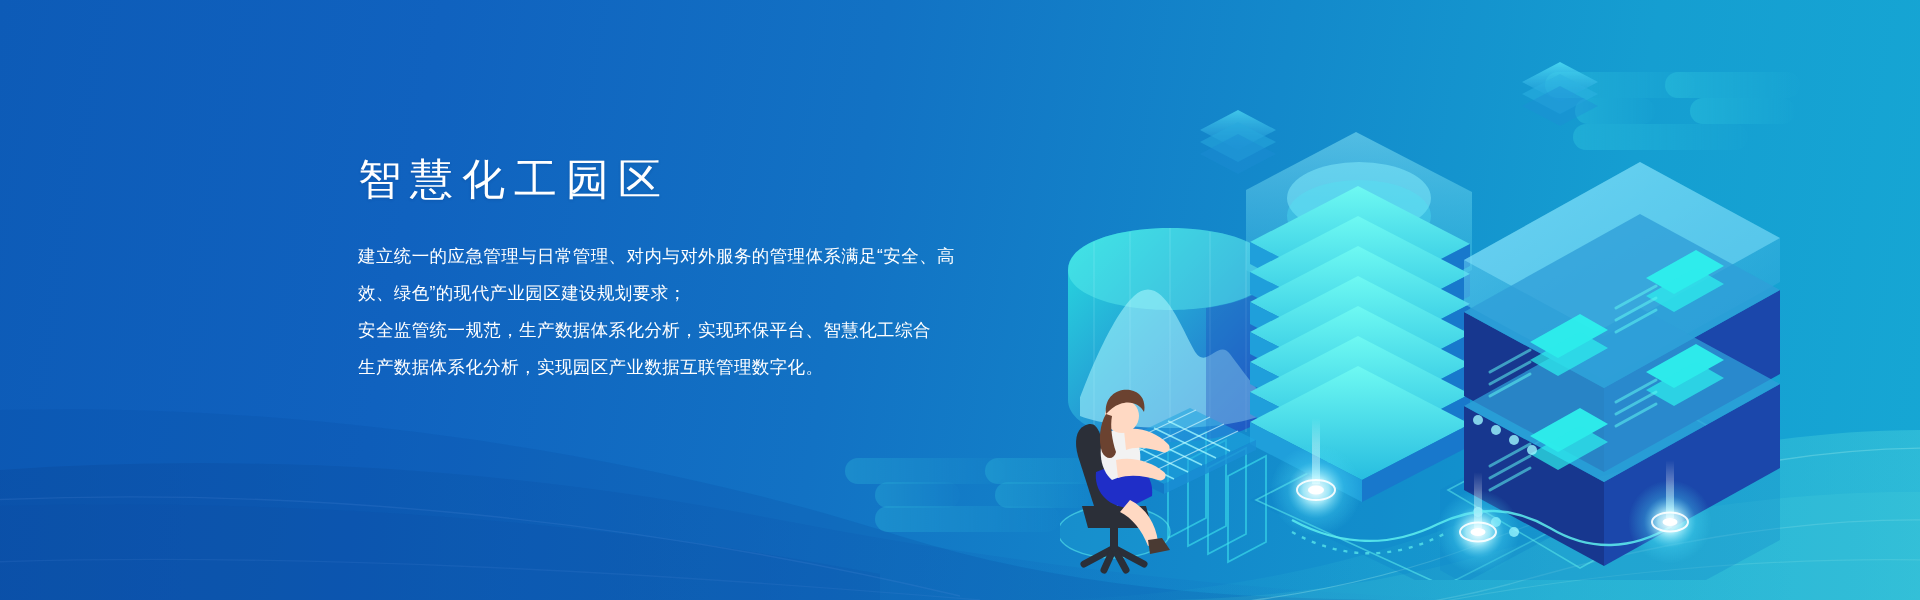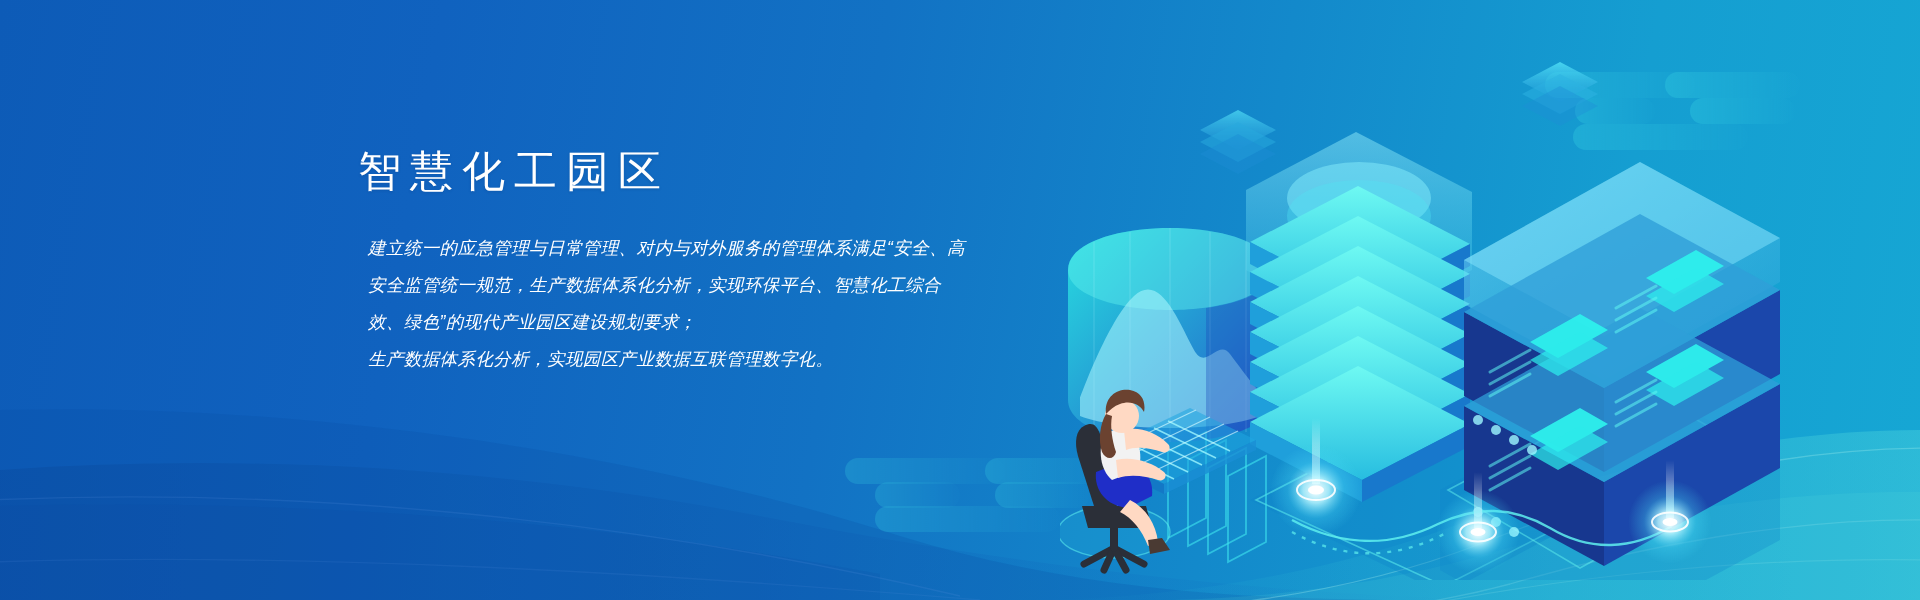--- a/index.html
+++ b/index.html
@@ -33,7 +33,7 @@
     line-height:1.08;
     letter-spacing:9px;
     font-weight:400;
-    margin:0 0 36px 0;
+    margin:8px 0 36px 0;
     white-space:nowrap;
     text-shadow:0 1px 3px rgba(0,40,90,.18);
   }

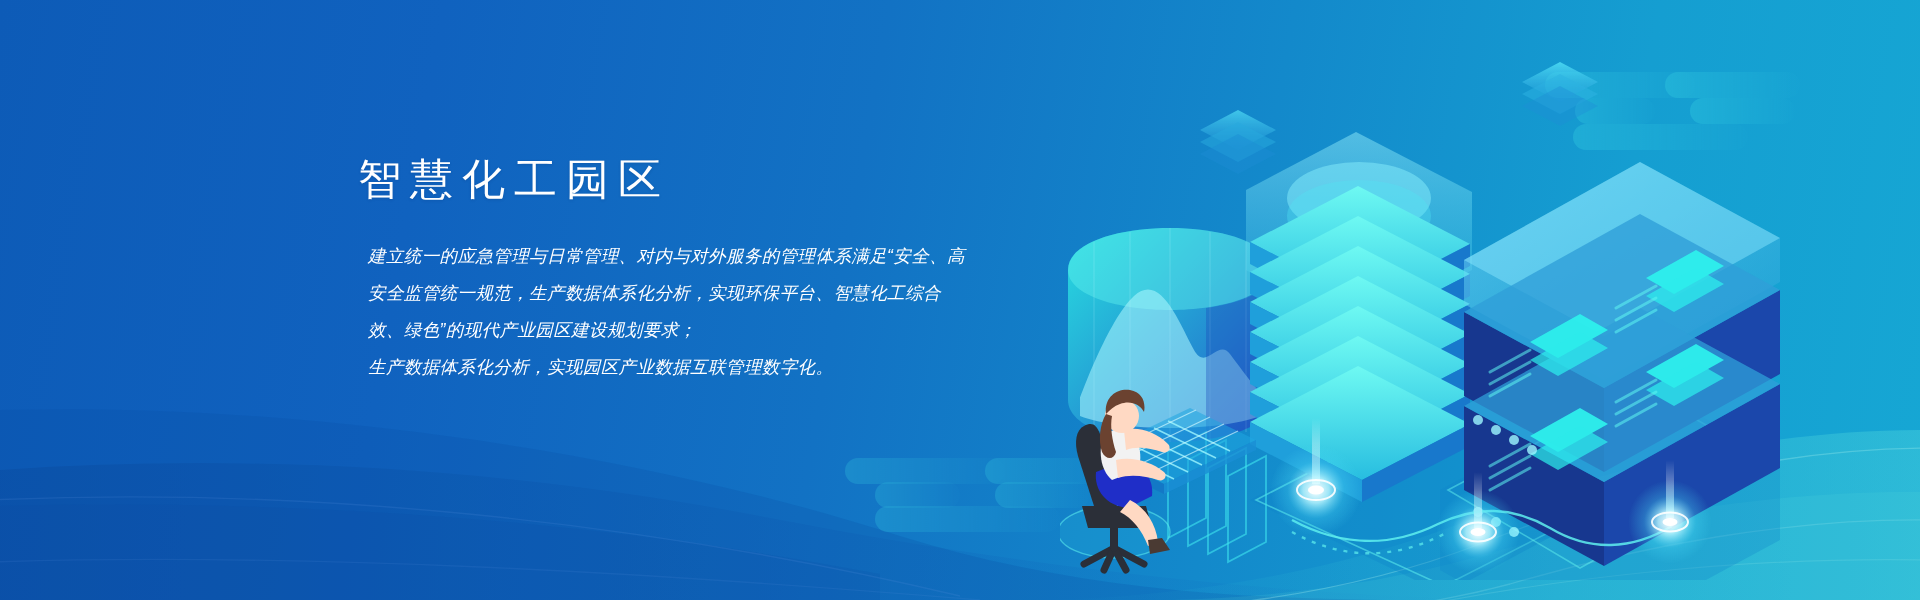--- a/index.html
+++ b/index.html
@@ -37,7 +37,7 @@
     white-space:nowrap;
     text-shadow:0 1px 3px rgba(0,40,90,.18);
   }
-  #desc{margin:10px;font-style:italic;}
+  #desc{margin:0;}
   #desc .ln{
     color:#ffffff;
     font-size:17.5px;

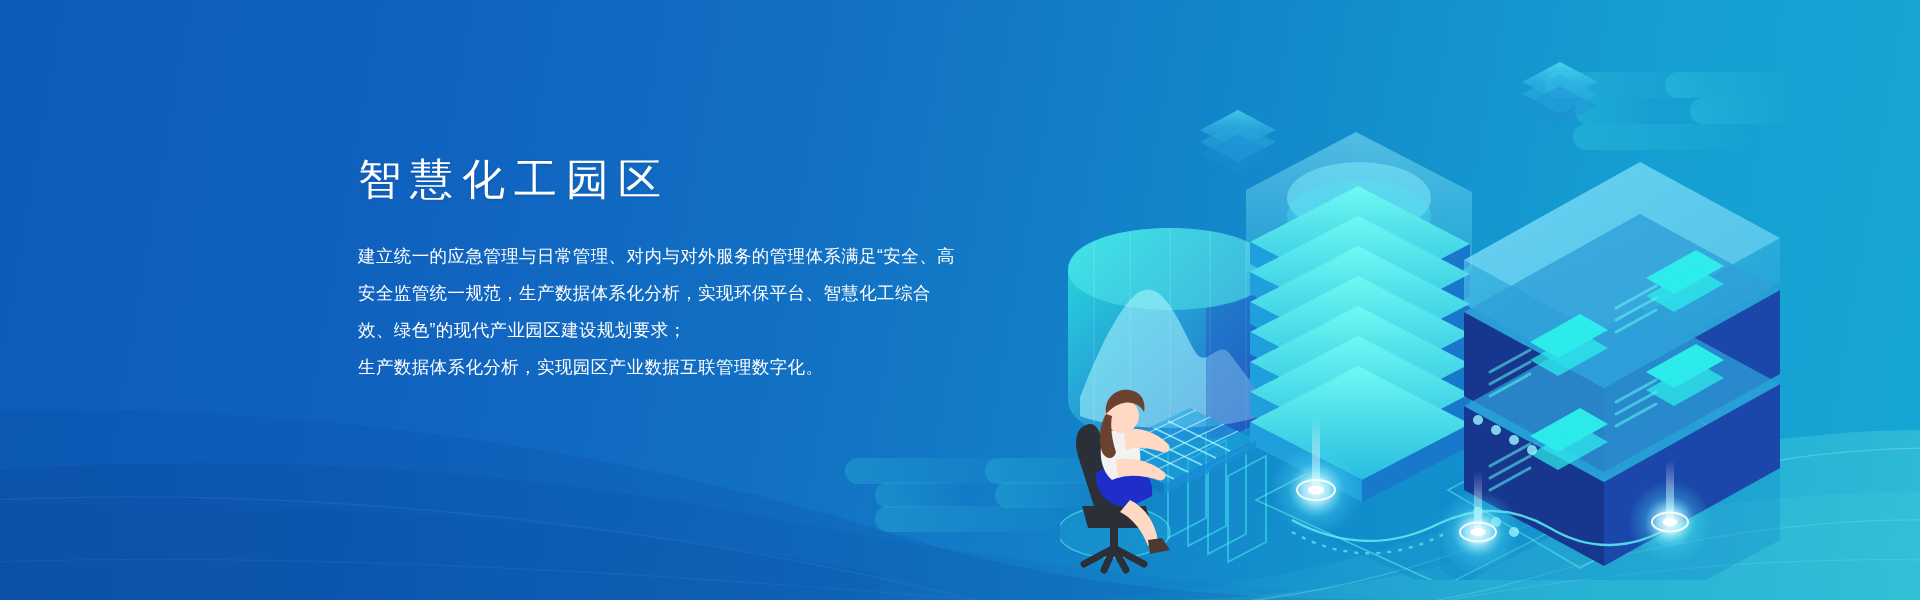--- a/index.html
+++ b/index.html
@@ -103,8 +103,8 @@
     <h1 id="title">智慧化工园区</h1>
     <div id="desc">
       <div class="ln">建立统一的应急管理与日常管理、对内与对外服务的管理体系满足“安全、高</div>
+      <div class="ln">效、绿色”的现代产业园区建设规划要求；</div>
       <div class="ln">安全监管统一规范，生产数据体系化分析，实现环保平台、智慧化工综合</div>
-      <div class="ln">效、绿色”的现代产业园区建设规划要求；</div>
       <div class="ln">生产数据体系化分析，实现园区产业数据互联管理数字化。</div>
     </div>
   </div>

